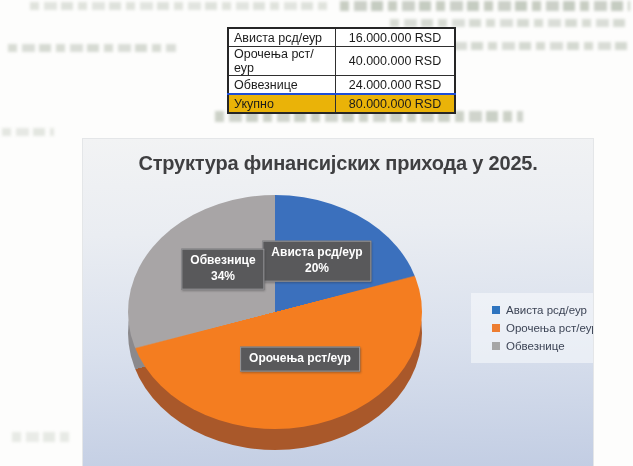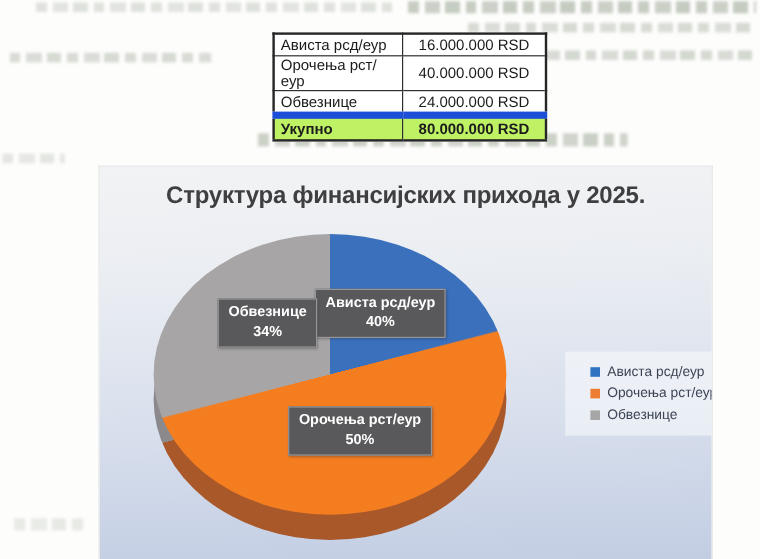--- a/index.html
+++ b/index.html
@@ -30,8 +30,8 @@
   .fin-table td.label-cell { width:96px; text-align:left; }
   .fin-table td.value-cell { width:108px; text-align:center; }
   .fin-table tr.total-row td {
-    background:#bef264; font-weight:bold;
-    border-top:6px solid #1d4ed8; border-bottom:2px solid #262626;
+    background:#eab308; font-weight:normal;
+    border-top:2px solid #1d4ed8; border-bottom:2px solid #262626;
   }
 
   

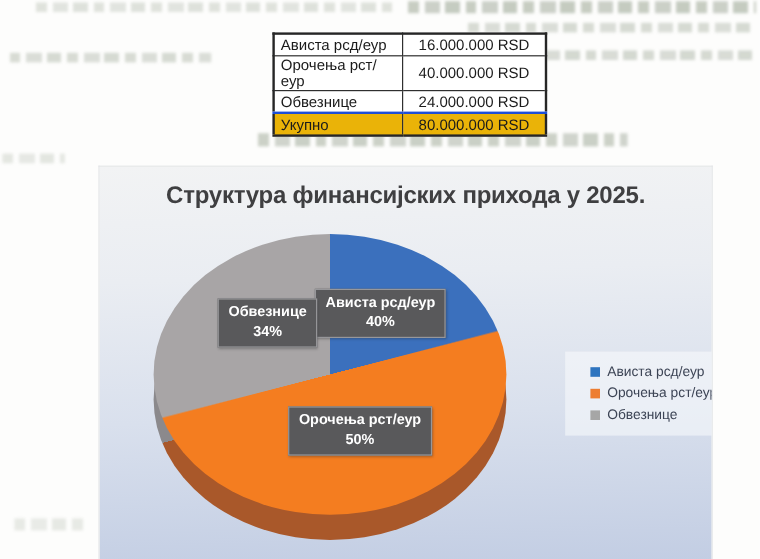--- a/index.html
+++ b/index.html
@@ -125,7 +125,7 @@
 
     <div class="pie-label pie-label-avista">
       <div>Ависта рсд/еур</div>
-      <div>40%</div>
+      <div>20%</div>
     </div>
     <div class="pie-label pie-label-obveznice">
       <div>Обвезнице</div>

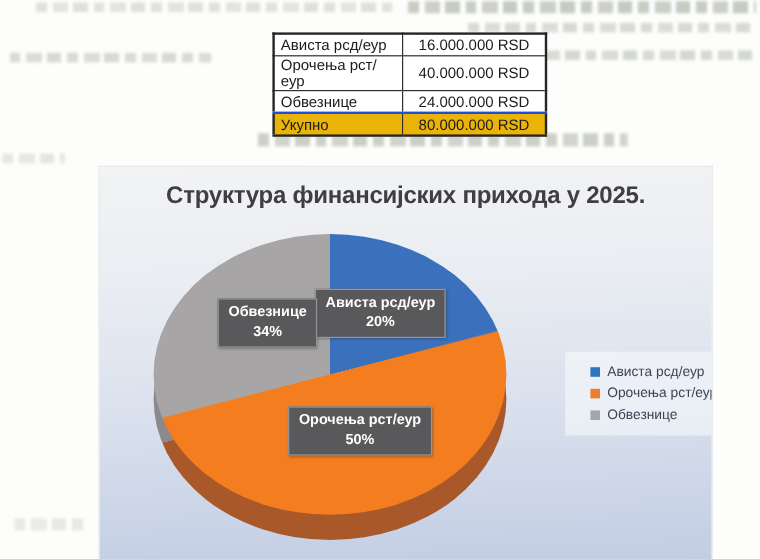--- a/index.html
+++ b/index.html
@@ -133,7 +133,6 @@
     </div>
     <div class="pie-label pie-label-orocenja">
       <div>Орочења рст/еур</div>
-      <div>50%</div>
     </div>
 
     <div class="legend">

